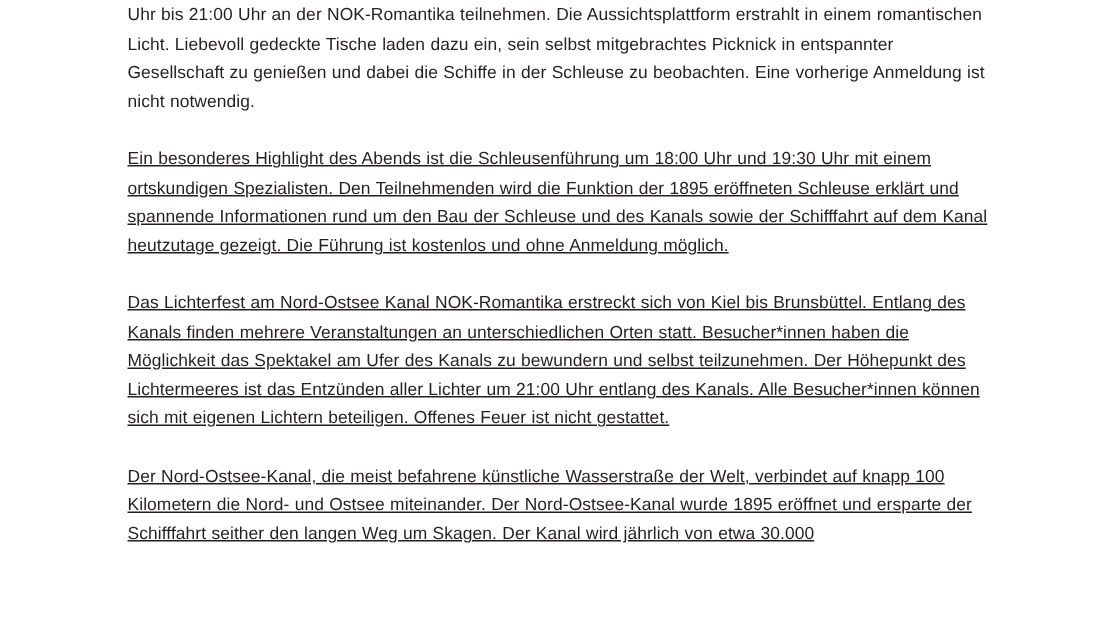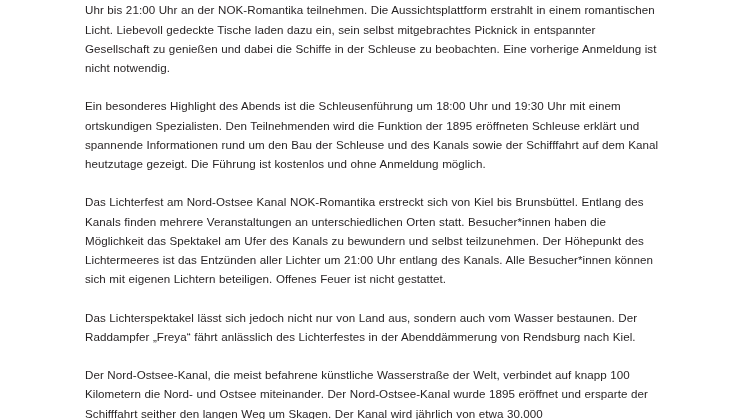--- a/index.html
+++ b/index.html
@@ -37,6 +37,7 @@
   }
   .para + .para {
     margin-top: 19.2px;
+    text-decoration: underline;
   }
   
   .para.clipped-top {

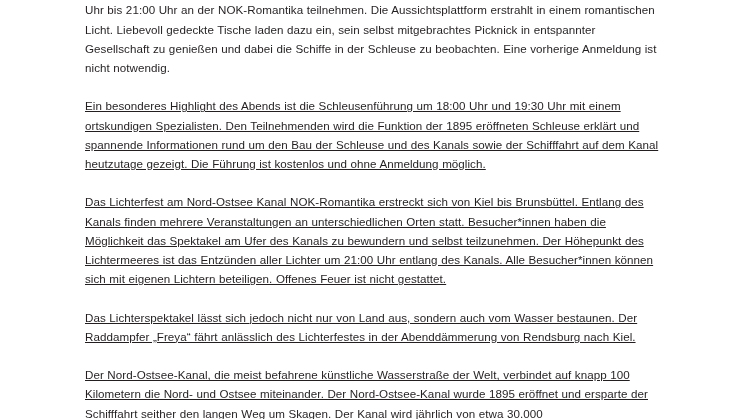--- a/index.html
+++ b/index.html
@@ -55,7 +55,6 @@
     <p class="para clipped-top">mit dieser Mündung am Kiel als Ausgang der Schleusenlandschaft in einem Wasserstraßen- und Schifffahrtsamt im vergangenen Jahr per Mietvertrag übernommen und wird mit einer Veranstaltung von 18:00 Uhr bis 21:00 Uhr an der NOK-Romantika teilnehmen. Die Aussichtsplattform erstrahlt in einem romantischen Licht. Liebevoll gedeckte Tische laden dazu ein, sein selbst mitgebrachtes Picknick in entspannter Gesellschaft zu genießen und dabei die Schiffe in der Schleuse zu beobachten. Eine vorherige Anmeldung ist nicht notwendig.</p>
     <p class="para">Ein besonderes Highlight des Abends ist die Schleusenführung um 18:00 Uhr und 19:30 Uhr mit einem ortskundigen Spezialisten. Den Teilnehmenden wird die Funktion der 1895 eröffneten Schleuse erklärt und spannende Informationen rund um den Bau der Schleuse und des Kanals sowie der Schifffahrt auf dem Kanal heutzutage gezeigt. Die Führung ist kostenlos und ohne Anmeldung möglich.</p>
     <p class="para">Das Lichterfest am Nord-Ostsee Kanal NOK-Romantika erstreckt sich von Kiel bis Brunsbüttel. Entlang des Kanals finden mehrere Veranstaltungen an unterschiedlichen Orten statt. Besucher*innen haben die Möglichkeit das Spektakel am Ufer des Kanals zu bewundern und selbst teilzunehmen. Der Höhepunkt des Lichtermeeres ist das Entzünden aller Lichter um 21:00 Uhr entlang des Kanals. Alle Besucher*innen können sich mit eigenen Lichtern beteiligen. Offenes Feuer ist nicht gestattet.</p>
-    <p class="para">Das Lichterspektakel lässt sich jedoch nicht nur von Land aus, sondern auch vom Wasser bestaunen. Der Raddampfer „Freya“ fährt anlässlich des Lichterfestes in der Abenddämmerung von Rendsburg nach Kiel.</p>
     <p class="para clipped-bottom">Der Nord-Ostsee-Kanal, die meist befahrene künstliche Wasserstraße der Welt, verbindet auf knapp 100 Kilometern die Nord- und Ostsee miteinander. Der Nord-Ostsee-Kanal wurde 1895 eröffnet und ersparte der Schifffahrt seither den langen Weg um Skagen. Der Kanal wird jährlich von etwa 30.000</p>
   </div>
 </div>

